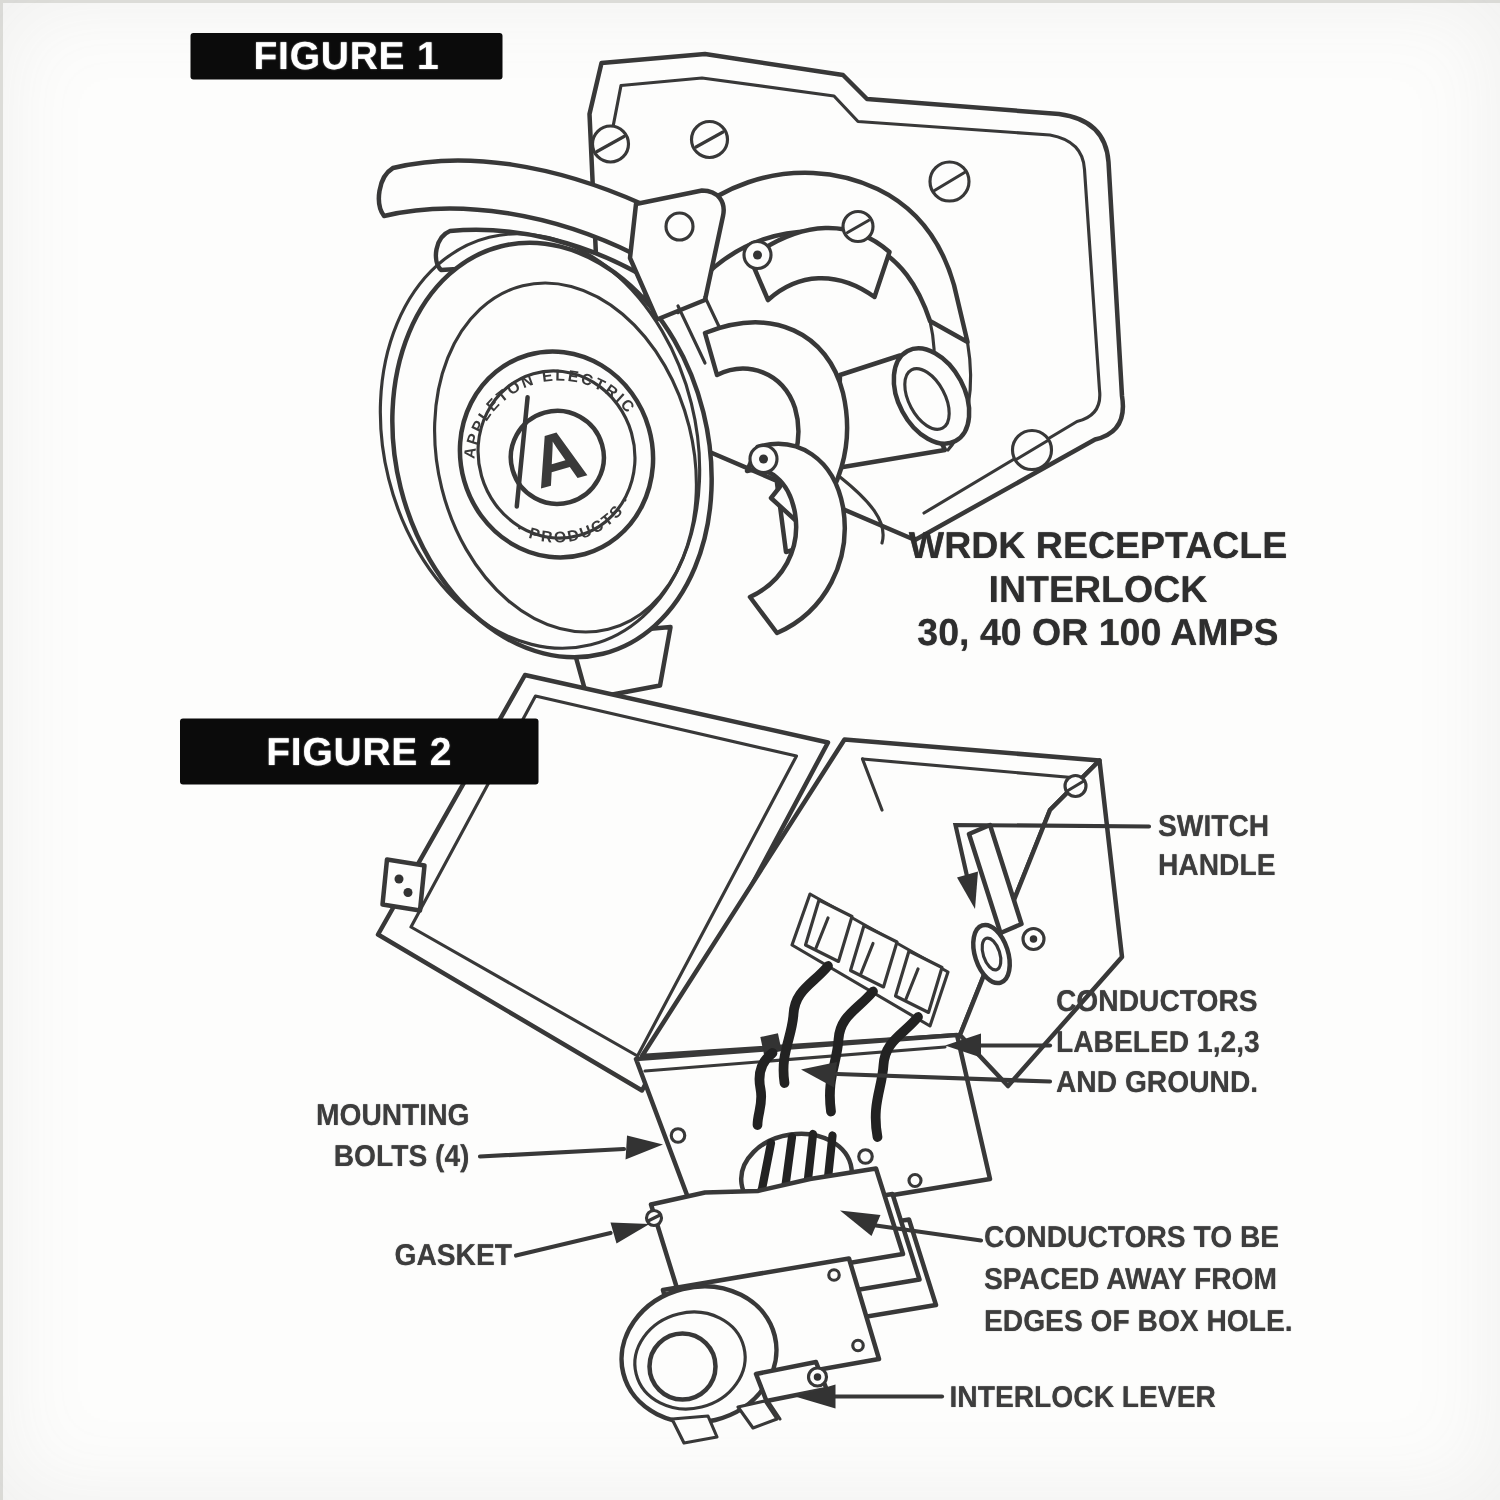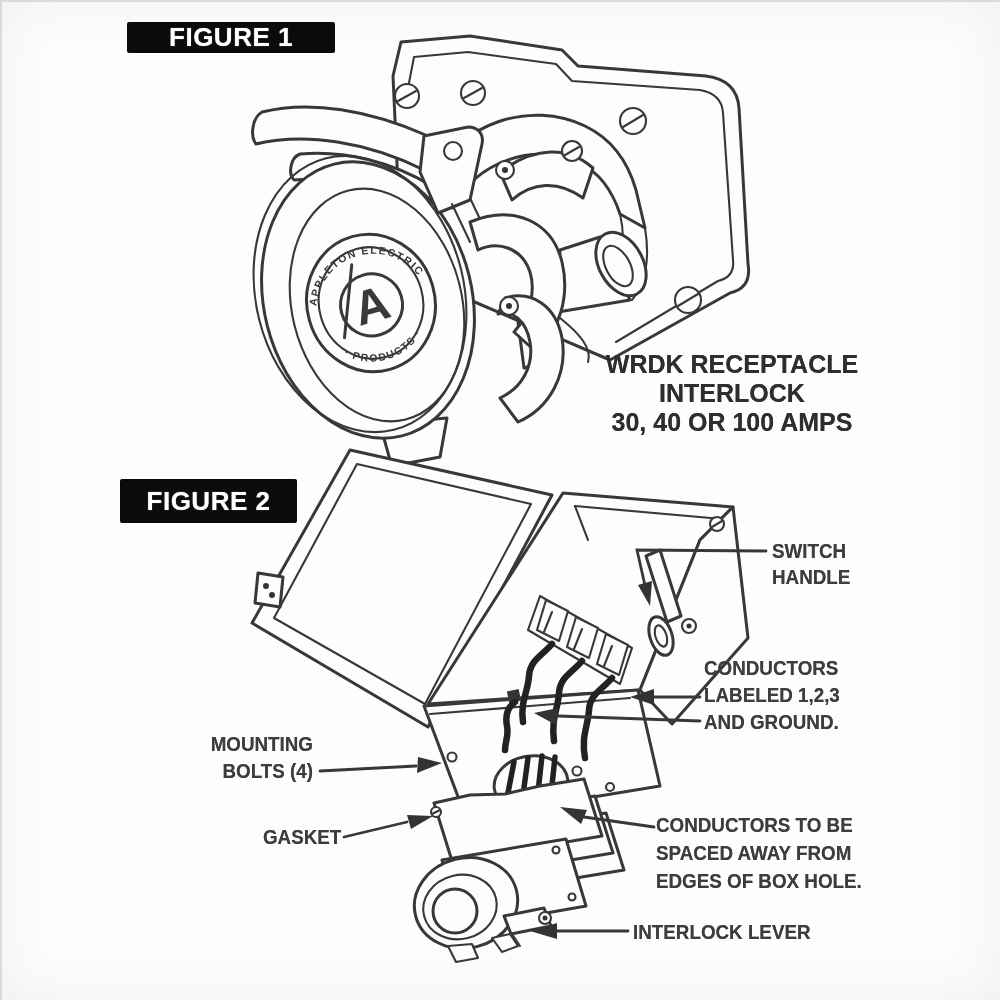--- a/index.html
+++ b/index.html
@@ -25,7 +25,7 @@
     text-shadow:0 0 1px rgba(255,255,255,0.7);
   }
   .chip1{left:127px;top:22px;width:208px;height:31px;}
-  .chip2{left:120px;top:479px;width:177px;height:44px;}
+  .chip2{left:120px;top:479px;width:239px;height:44px;}
   .caption{
     position:absolute;left:557px;top:350px;width:350px;text-align:center;
     font-weight:bold;font-size:25px;line-height:29px;color:#2e2e2e;

